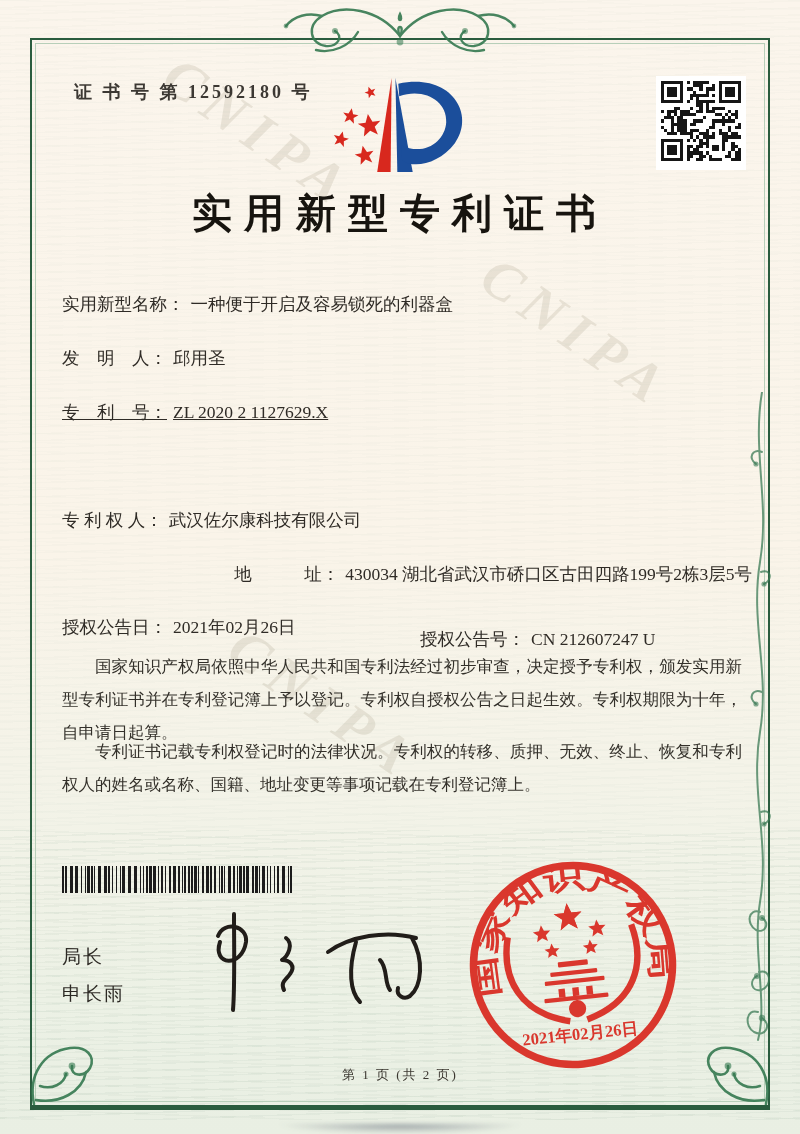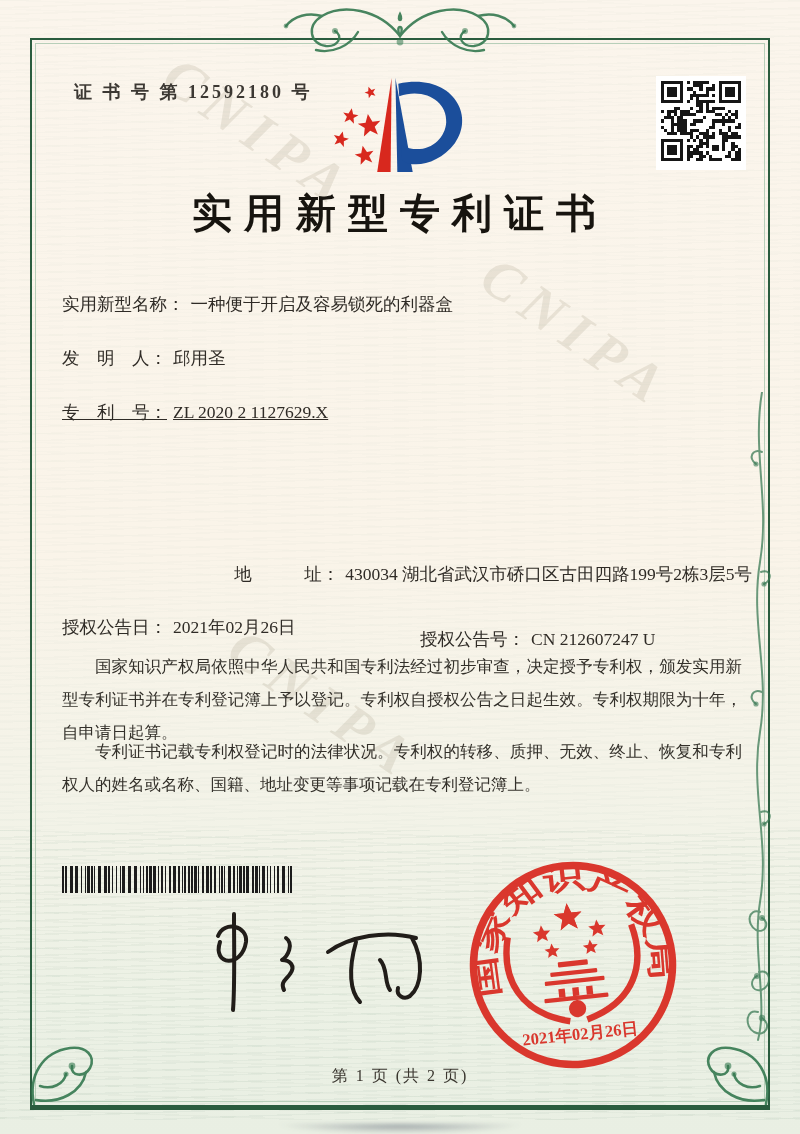--- a/index.html
+++ b/index.html
@@ -511,6 +511,9 @@
   <div class="field" style="top:400px;text-decoration:underline;">
     <span class="lab">专　利　号：</span><span class="val">ZL 2020 2 1127629.X</span>
   </div>
+  <div class="field" style="top:508px;">
+    <span class="lab">专 利 权 人：</span><span class="val">武汉佐尔康科技有限公司</span>
+  </div>
   <div class="field" style="top:562px;text-align:right;">
     <span class="lab">地　　　址：</span><span class="val">430034 湖北省武汉市硚口区古田四路199号2栋3层5号</span>
   </div>

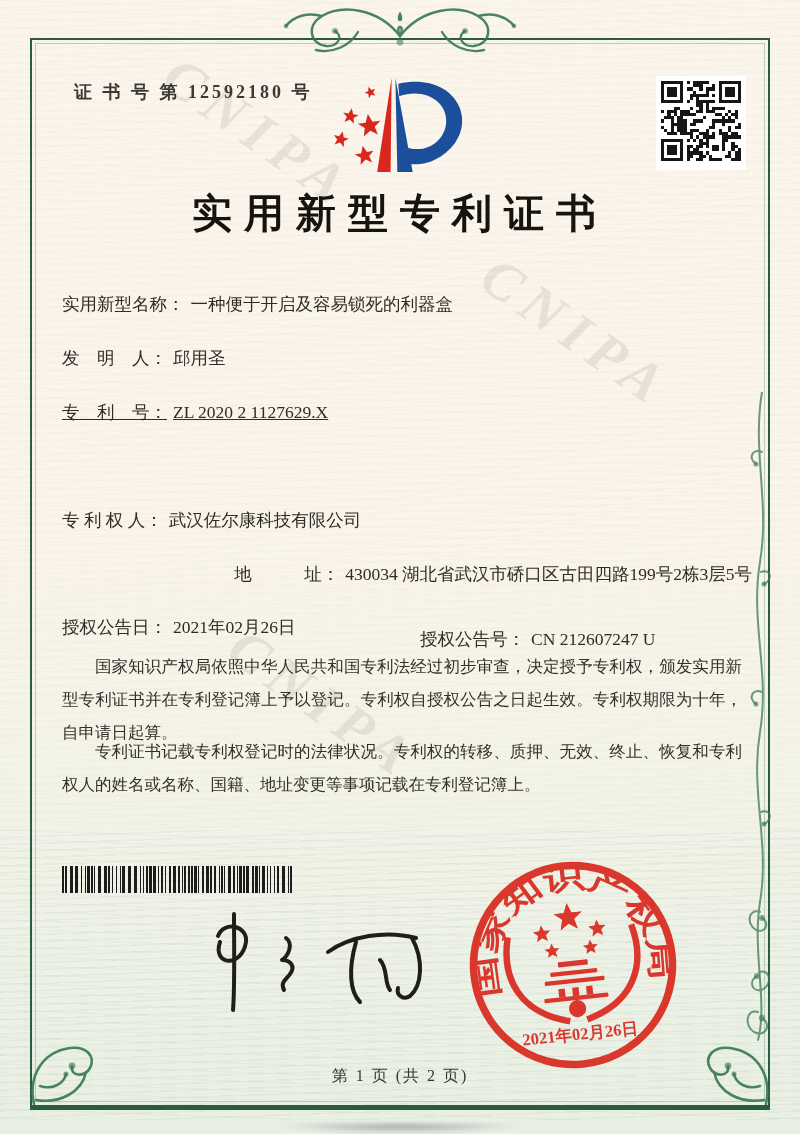--- a/index.html
+++ b/index.html
@@ -591,6 +591,10 @@
       </svg>
   </div>
 
+  <div class="officials">
+    <div>局长</div>
+    <div>申长雨</div>
+  </div>
 
   <svg class="signature" width="250" height="112" viewBox="0 0 250 112">
     <g stroke="#211d19" stroke-width="4" fill="none" stroke-linecap="round" stroke-linejoin="round">

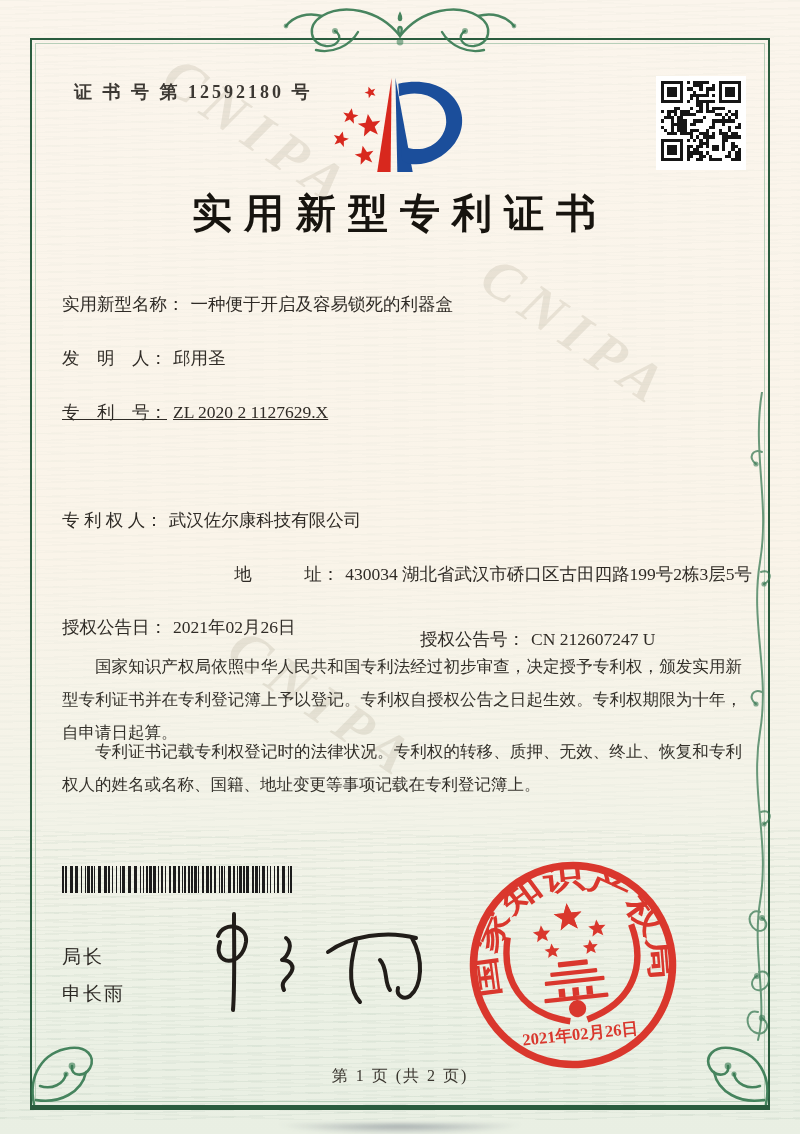--- a/index.html
+++ b/index.html
@@ -72,7 +72,7 @@
   .seal{position:absolute;left:466px;top:858px;transform:rotate(-6deg);}
   .footer{
     position:absolute;left:0;top:1066px;width:100%;
-    text-align:center;font-size:16px;letter-spacing:2px;color:#3a362f;
+    text-align:center;font-size:13px;letter-spacing:2px;color:#3a362f;
   }
   .edge-artifact{
     position:absolute;left:275px;top:1124px;width:250px;height:10px;

